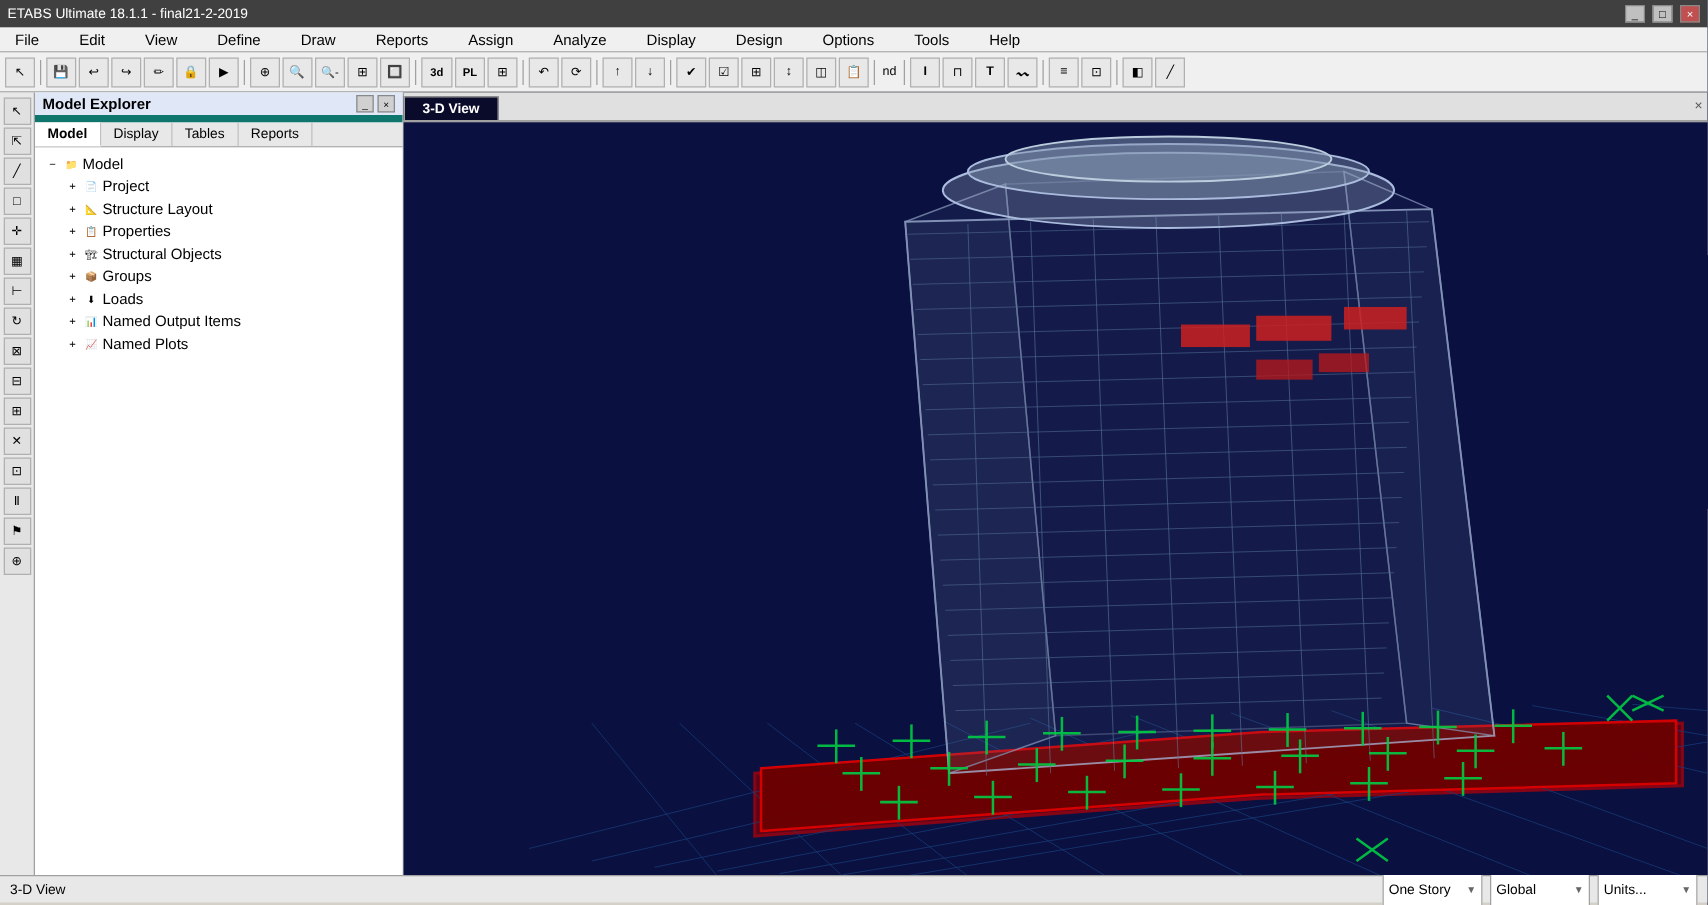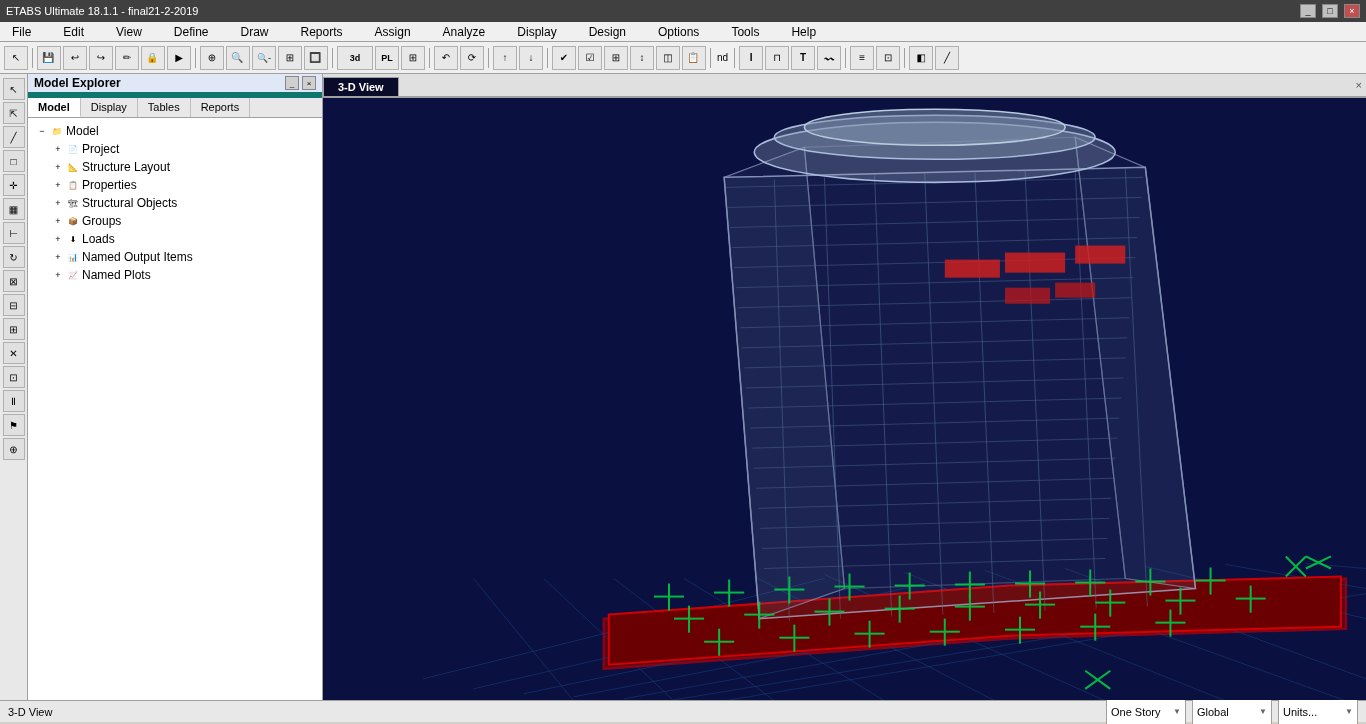--- a/index.html
+++ b/index.html
@@ -301,7 +301,7 @@
   <div class="tb-btn">⊞</div>
   <div class="tb-btn">🔲</div>
   <div class="tb-sep"></div>
-  <div class="tb-btn" style="width:36px;font-size:9px;font-weight:bold;">3d</div>
+  <div class="tb-btn" style="width:25px;font-size:9px;font-weight:bold;">3d</div>
   <div class="tb-btn" style="font-size:9px;font-weight:bold;">PL</div>
   <div class="tb-btn">⊞</div>
   <div class="tb-sep"></div>

